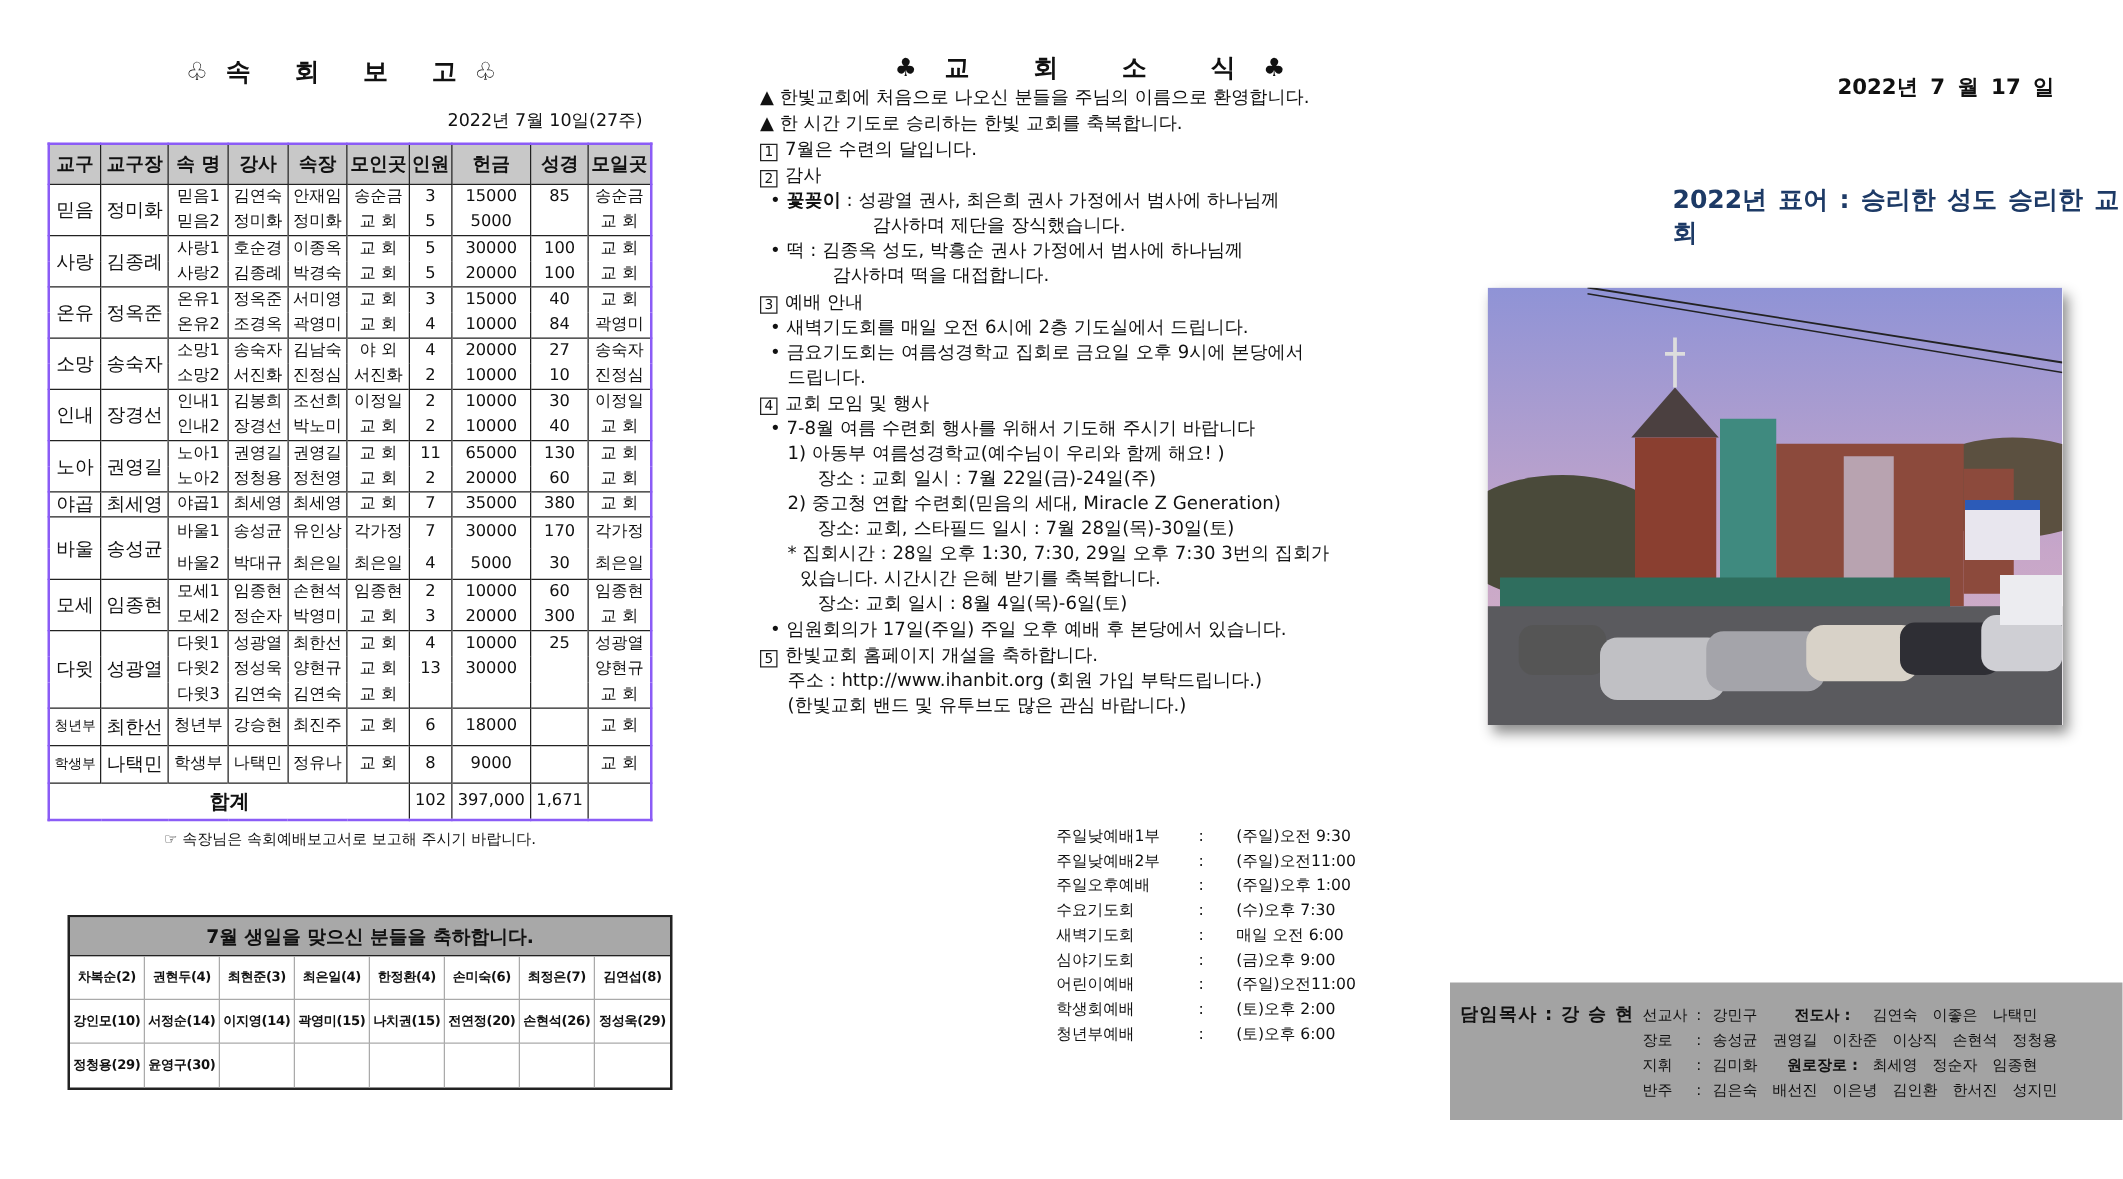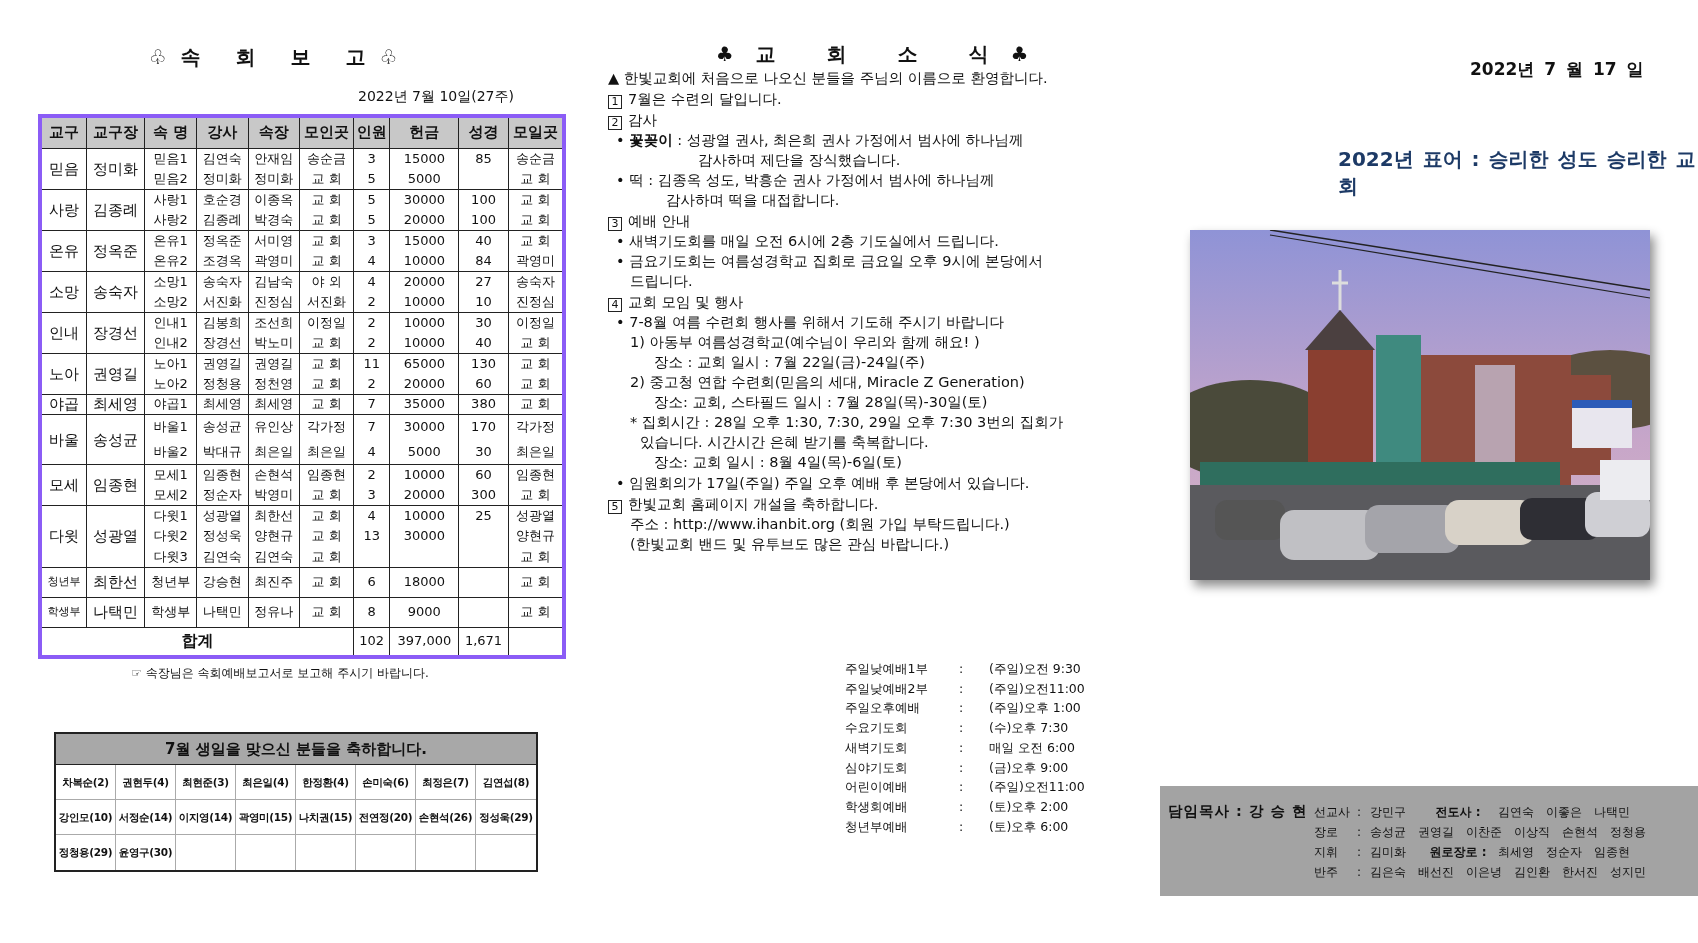--- a/index.html
+++ b/index.html
@@ -375,6 +375,7 @@
 <div class="mid">
   <div class="sec-title">♣교  회  소  식♣</div>
   <p>▲ 한빛교회에 처음으로 나오신 분들을 주님의 이름으로 환영합니다.</p>
+  <p class="gap">▲ 한 시간 기도로 승리하는 한빛 교회를 축복합니다.</p>
 
   <p class="gap"><span class="numbox">1</span><span>7월은 수련의 달입니다.</span></p>
 

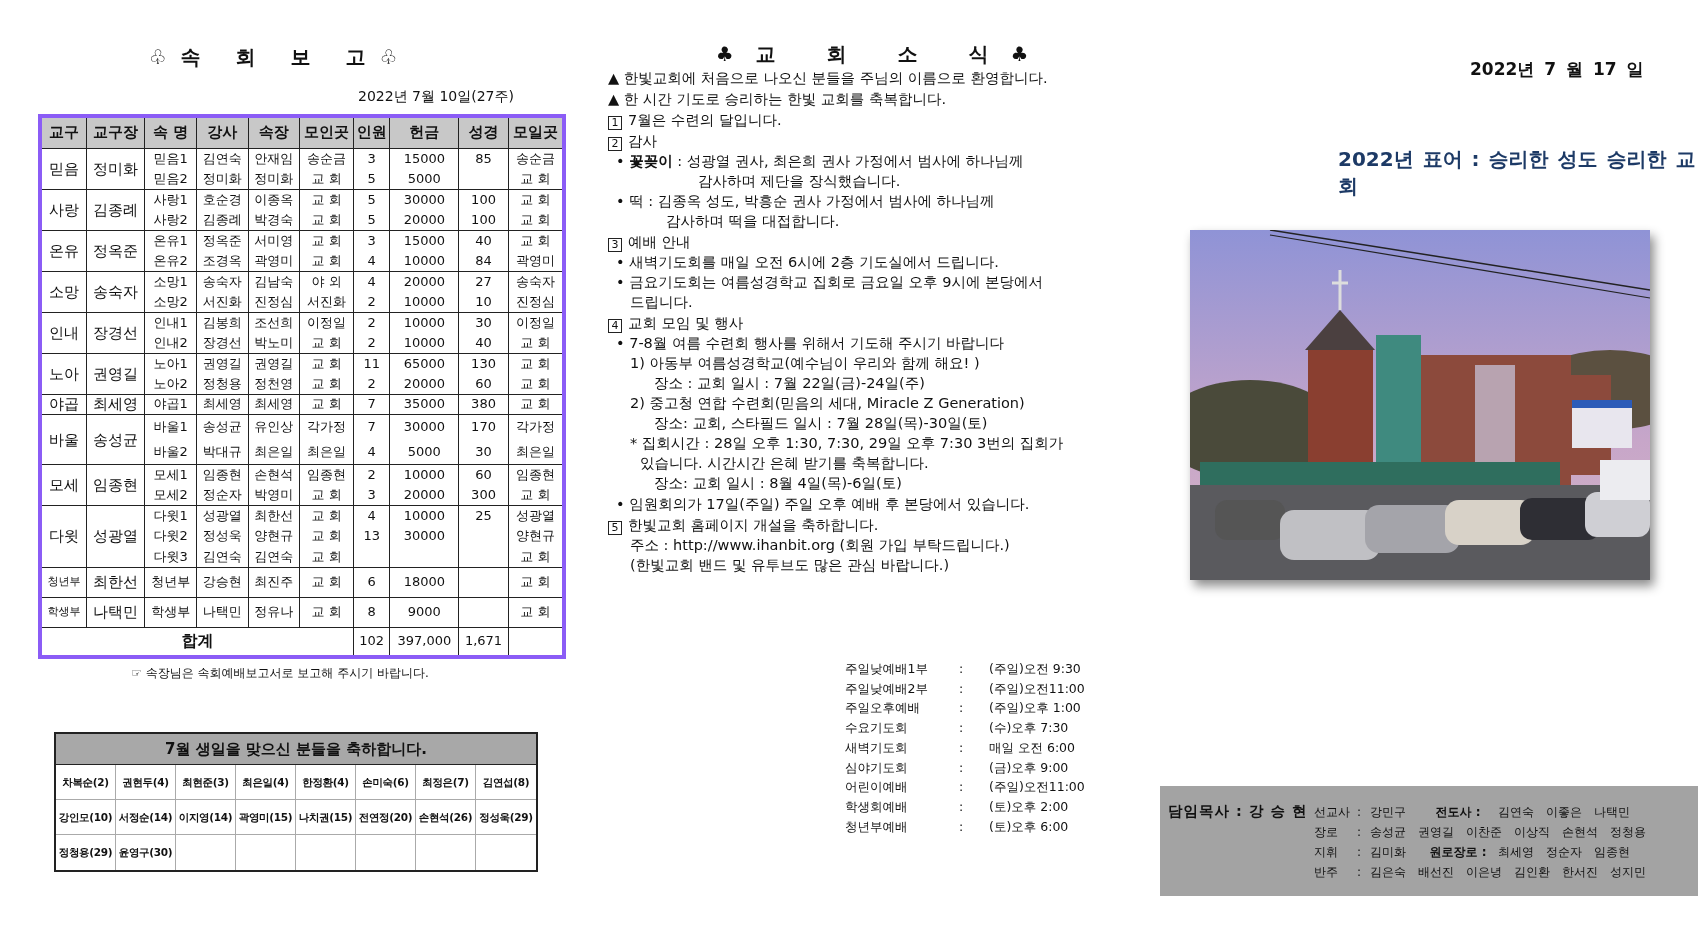--- a/index.html
+++ b/index.html
@@ -10,7 +10,7 @@
   .left { position: absolute; left: 38px; top: 44px; width: 484px; }
   .sec-title { text-align: center; font-weight: bold; font-size: 20px; letter-spacing: 14px; height: 28px; }
   .report-date { text-align: right; font-size: 14px; margin-top: 16px; padding-right: 8px; height: 22px; }
-  table.report { border-collapse: collapse; width: 528px; border: 4px solid #8b5cf6; margin-top: 4px; font-size: 13px; }
+  table.report { border-collapse: collapse; width: 484px; border: 2px solid #8b5cf6; margin-top: 4px; font-size: 13px; }
   table.report th { background: #c8c8c8; font-size: 15px; height: 32px; border: 1px solid #222; font-weight: bold; }
   table.report td { border-left: 1px solid #222; border-right: 1px solid #222; text-align: center; height: 20.5px; line-height: 18px; padding: 0 2px; white-space: nowrap; }
   table.report tr.grp-start td { border-top: 1px solid #222; }

